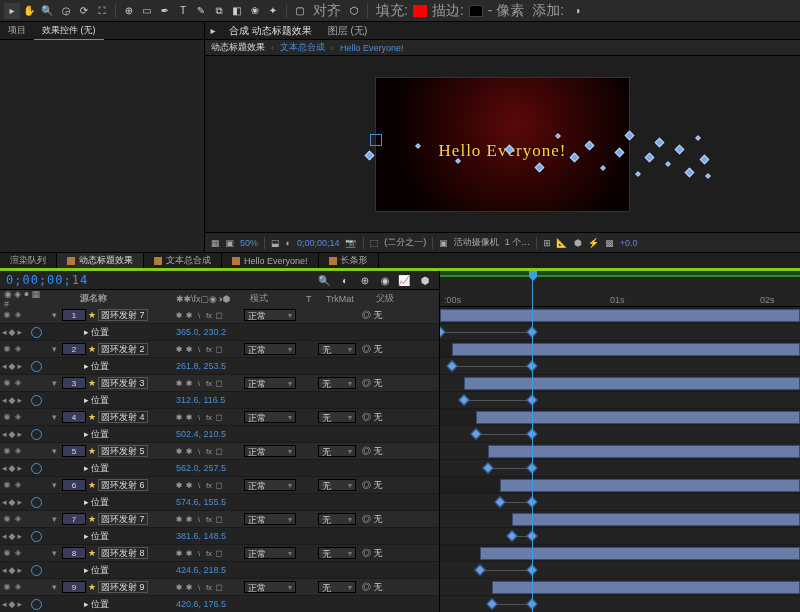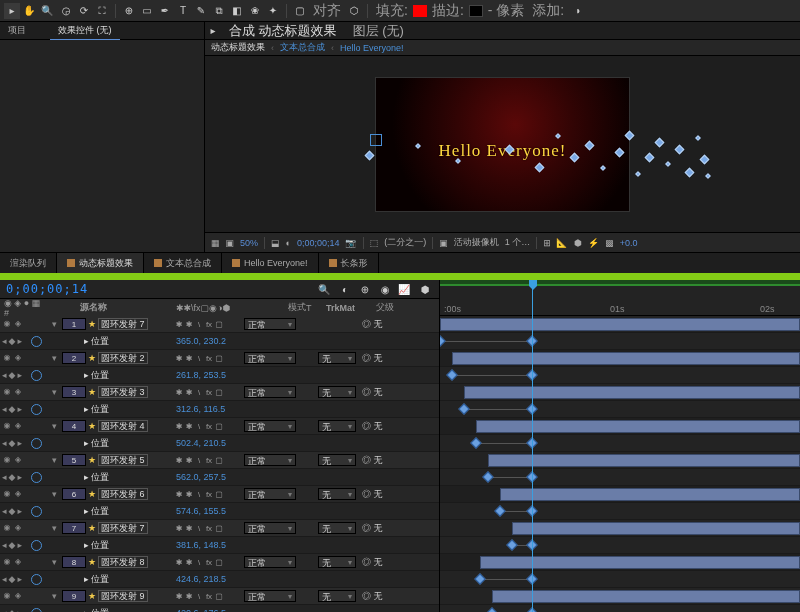--- a/index.html
+++ b/index.html
@@ -21,7 +21,7 @@
   .left-panel { width: 205px; background: #232323; border-right: 1px solid #000; display:flex; flex-direction:column; }
   .left-tabs { display: flex; height: 18px; background: #1e1e1e; border-bottom: 1px solid #000; align-items:center; }
   .left-tab { padding: 2px 8px; color: #aaa; font-size: 9px; cursor:pointer; }
-  .left-tab.active { color: #ddd; border-bottom:1px solid #5a8dd6;margin-left:16px; }
+  .left-tab.active { color: #ddd; border-bottom:1px solid #5a8dd6; }
   .left-body { flex:1; background:#232323; }
 
   .comp-panel { flex:1; display:flex; flex-direction:column; background:#1e1e1e; }

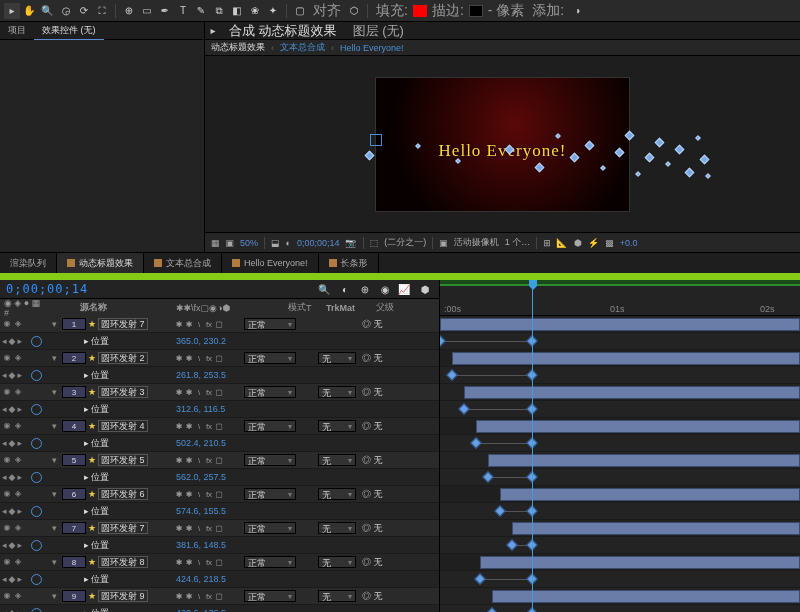--- a/index.html
+++ b/index.html
@@ -26,7 +26,7 @@
 
   .comp-panel { flex:1; display:flex; flex-direction:column; background:#1e1e1e; }
   .comp-tabs { display:flex; height:18px; background:#1e1e1e; border-bottom:1px solid #000; align-items:center; }
-  .comp-tab { padding:2px 8px; color:#aaa; font-size:13px; cursor:pointer; }
+  .comp-tab { padding:2px 8px; color:#aaa; font-size:10px; cursor:pointer; }
   .comp-tab.active { color:#ddd; }
   .comp-breadcrumb { display:flex; height:16px; align-items:center; gap:6px; padding:0 6px; background:#262626; border-bottom:1px solid #000; font-size:9px; color:#4a8fd6; }
   .comp-breadcrumb span { cursor:pointer; }

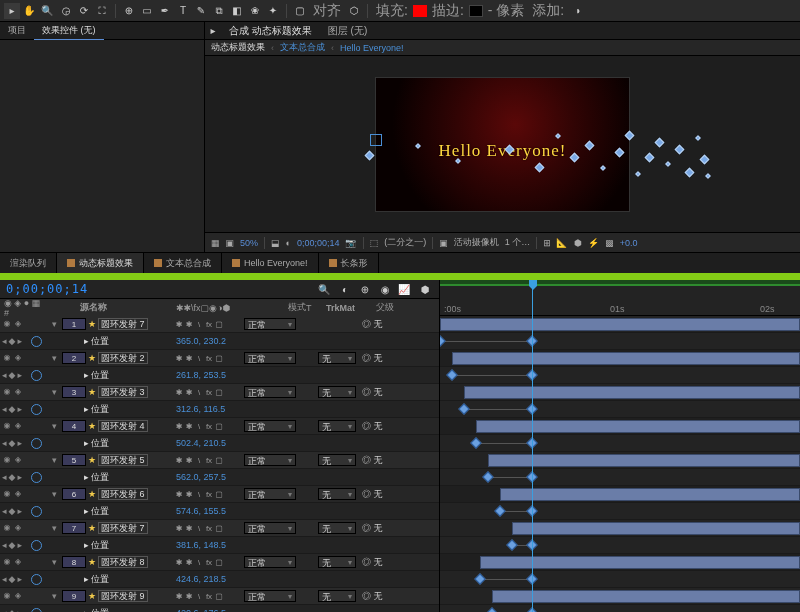--- a/index.html
+++ b/index.html
@@ -46,7 +46,7 @@
   .blue { color:#5a8dd6; }
 
   
-  .tl-tabs { display:flex; height:28px; background:#1e1e1e; border-top:1px solid #000; border-bottom:7px solid #84cc16; align-items:center; }
+  .tl-tabs { display:flex; height:19px; background:#1e1e1e; border-top:1px solid #000; border-bottom:3px solid #84cc16; align-items:center; }
   .tl-tab { display:flex; align-items:center; gap:4px; padding:0 10px; height:100%; color:#aaa; font-size:9px; border-right:1px solid #000; cursor:pointer; }
   .tl-tab.active { background:#2a2a2a; color:#ddd; }
   .tl-tab .dot { width:8px; height:8px; background:#b07a40; display:inline-block; }

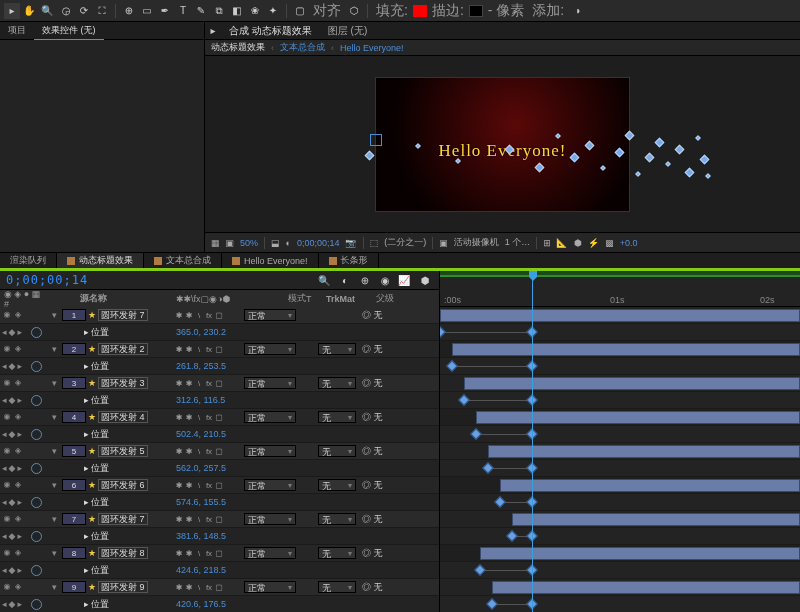--- a/index.html
+++ b/index.html
@@ -63,7 +63,7 @@
   .col-num { width:24px; text-align:center; }
   .col-name { width:100px; padding-left:4px;font-weight:bold; }
   .col-sw { width:70px; }
-  .col-mode { width:60px; padding-left:4px;text-align:right; }
+  .col-mode { width:60px; padding-left:4px; }
   .col-t { width:20px; }
   .col-trk { width:50px;font-weight:bold; }
   .col-par { width:50px; }

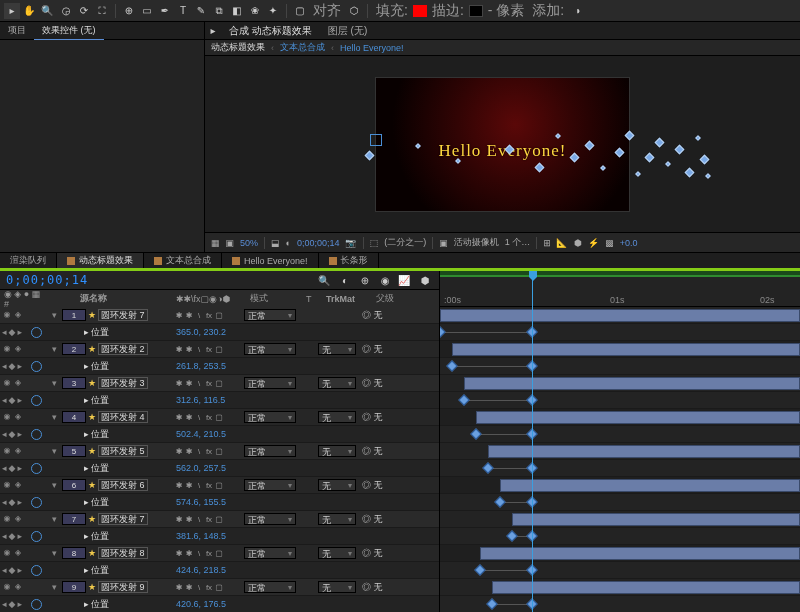--- a/index.html
+++ b/index.html
@@ -65,7 +65,7 @@
   .col-sw { width:70px; }
   .col-mode { width:60px; padding-left:4px; }
   .col-t { width:20px; }
-  .col-trk { width:50px;font-weight:bold; }
+  .col-trk { width:50px; }
   .col-par { width:50px; }
 
   .tl-head-right { flex:1; position:relative; background:#232323; }

